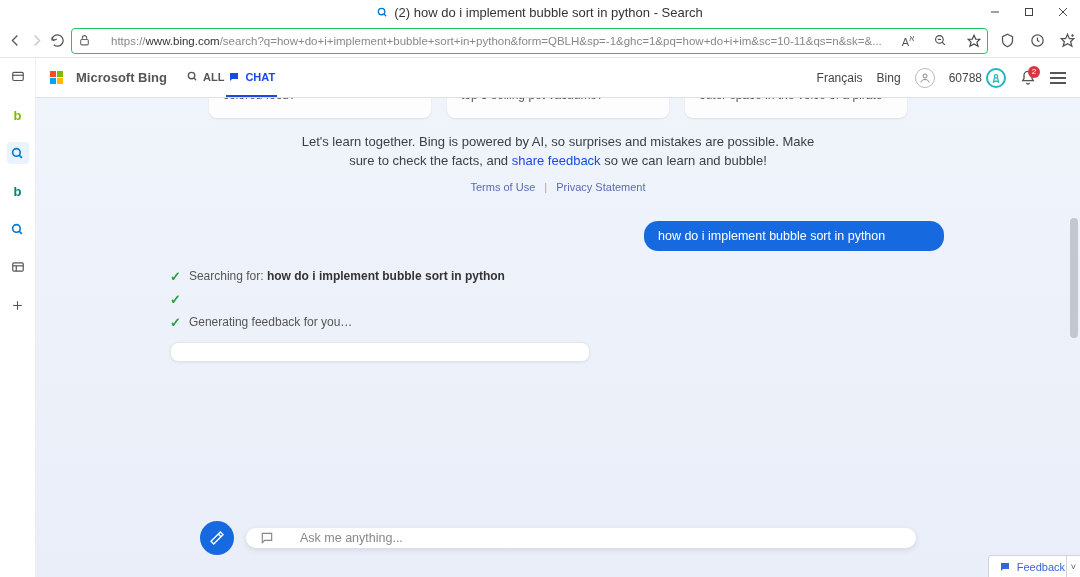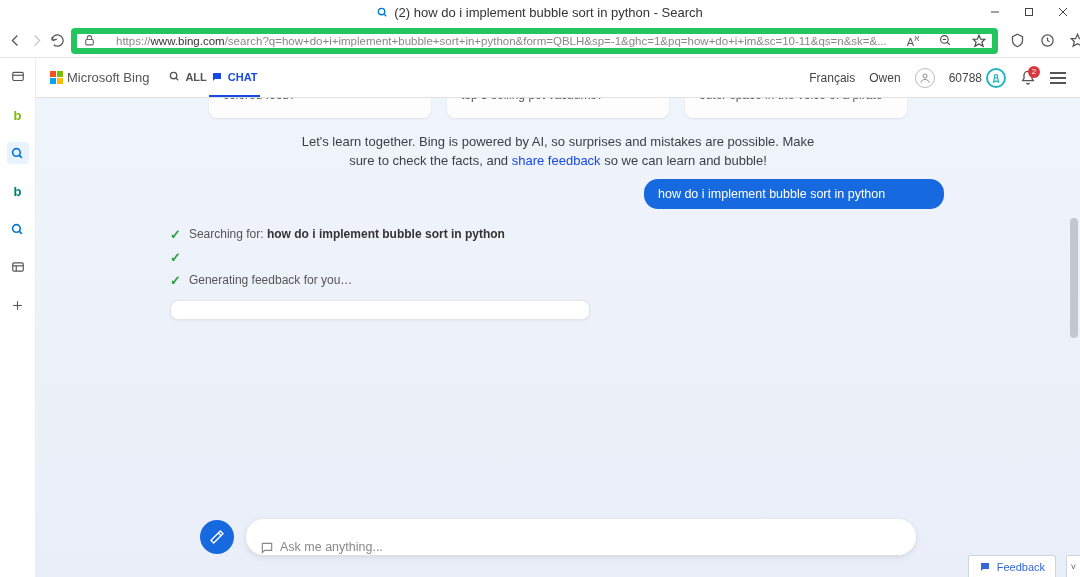--- a/index.html
+++ b/index.html
@@ -12,7 +12,7 @@
   .titlebar .win-controls div{width:34px;display:flex;align-items:center;justify-content:center;color:#444;font-size:11px;}
   .navbar{height:34px;display:flex;align-items:center;padding:0 8px;gap:6px;border-bottom:1px solid #e5e5e5;}
   .nav-btn{width:26px;height:26px;display:flex;align-items:center;justify-content:center;color:#555;border-radius:4px;}
-  .addr-bar{flex:1;height:26px;border:6px solid #22c55e;border-radius:4px;display:flex;align-items:center;padding:0 6px;gap:20px;font-size:11.5px;color:#444;background:#fff;}
+  .addr-bar{flex:1;height:26px;border:1px solid #22c55e;border-radius:4px;display:flex;align-items:center;padding:0 6px;gap:20px;font-size:11.5px;color:#444;background:#fff;}
   .addr-bar .muted{color:#888;}
   .addr-bar .domain{color:#333;font-weight:500;}
   .right-icons{display:flex;align-items:center;gap:4px;}

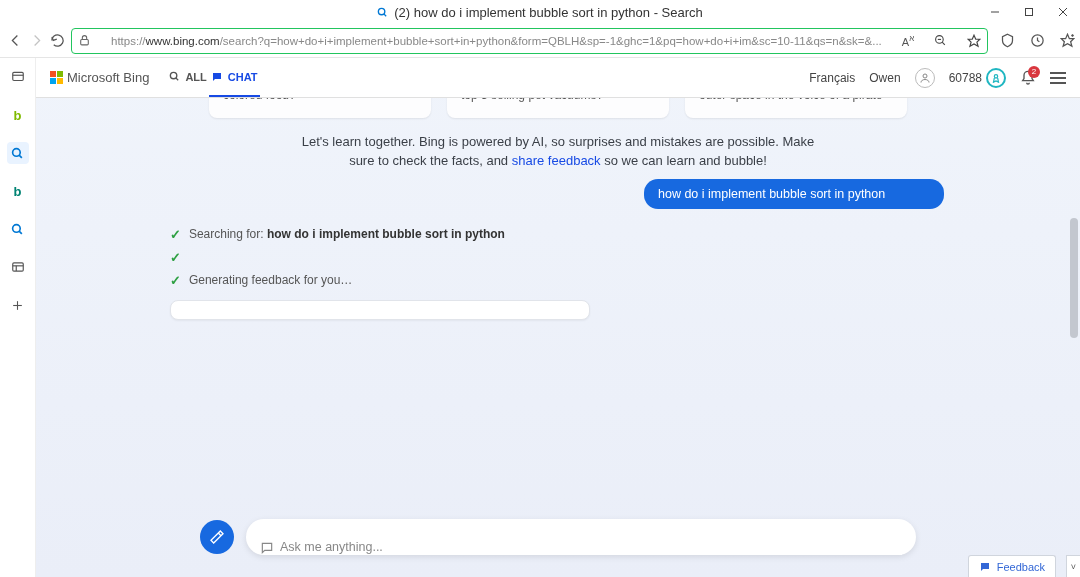--- a/index.html
+++ b/index.html
@@ -27,7 +27,7 @@
   .main{flex:1;display:flex;flex-direction:column;background:linear-gradient(180deg,#f0f4fb 0%,#eaeef8 100%);position:relative;min-width:0;}
   
   .bing-header{height:40px;background:#fff;border-bottom:1px solid #e0e0e0;display:flex;align-items:center;padding:0 14px;gap:18px;}
-  .bing-logo{display:flex;align-items:center;font-size:13px;color:#555;font-weight:400;gap:4px;}
+  .bing-logo{display:flex;align-items:center;font-size:13px;color:#555;font-weight:700;gap:13px;}
   .bing-logo .sq{display:inline-flex;}
   .bing-logo .sq span{width:6px;height:6px;}
   .tabs{display:flex;gap:0;}

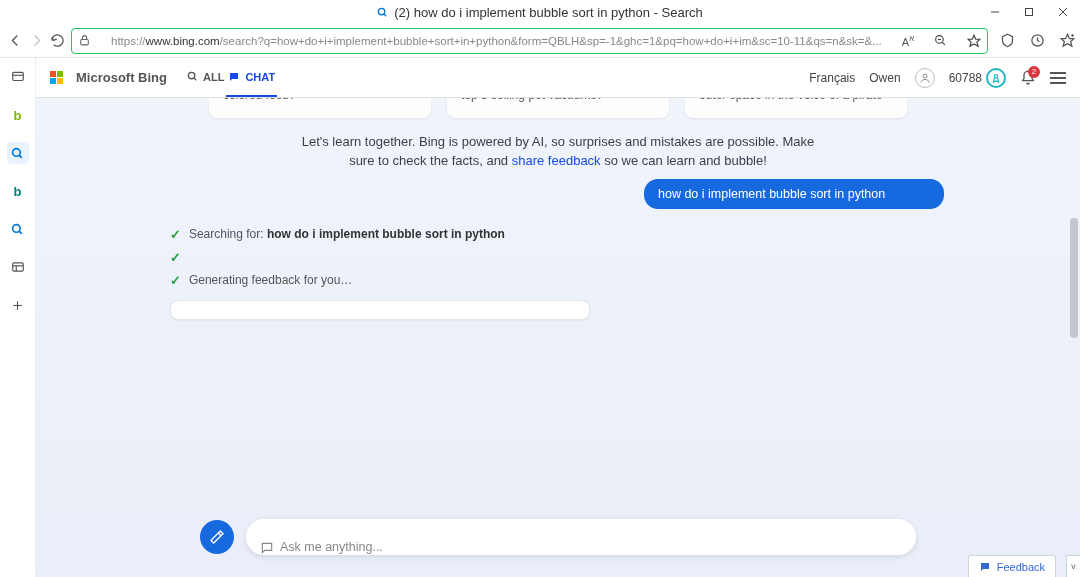--- a/index.html
+++ b/index.html
@@ -254,7 +254,7 @@
         </div>
         <div class="bing-header-right">
           <span>Français</span>
-          <span>Owen</span>
+          <span>Bing</span>
           <span class="profile-icon">
             <svg width="12" height="12" viewBox="0 0 24 24" fill="none" stroke="currentColor" stroke-width="2">
                 <circle cx="12" cy="8" r="4"></circle>

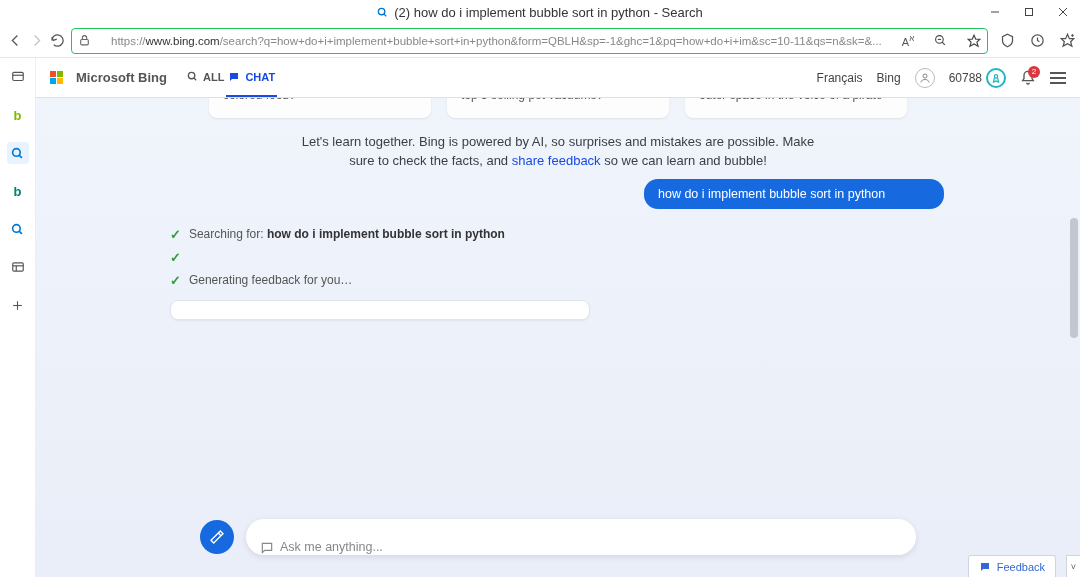--- a/index.html
+++ b/index.html
@@ -305,6 +305,11 @@
             <span>Let's learn together. Bing is powered by AI, so surprises and mistakes are possible. Make sure to check the facts, and </span><a href="#">share feedback</a><span> so we can learn and bubble!</span>
           </div>
 
+          <div class="policy-row">
+            <a href="#">Terms of Use</a>
+            <span class="sep">|</span>
+            <a href="#">Privacy Statement</a>
+          </div>
 
           <div class="user-bubble">
             <span>how do i implement bubble sort in python</span>

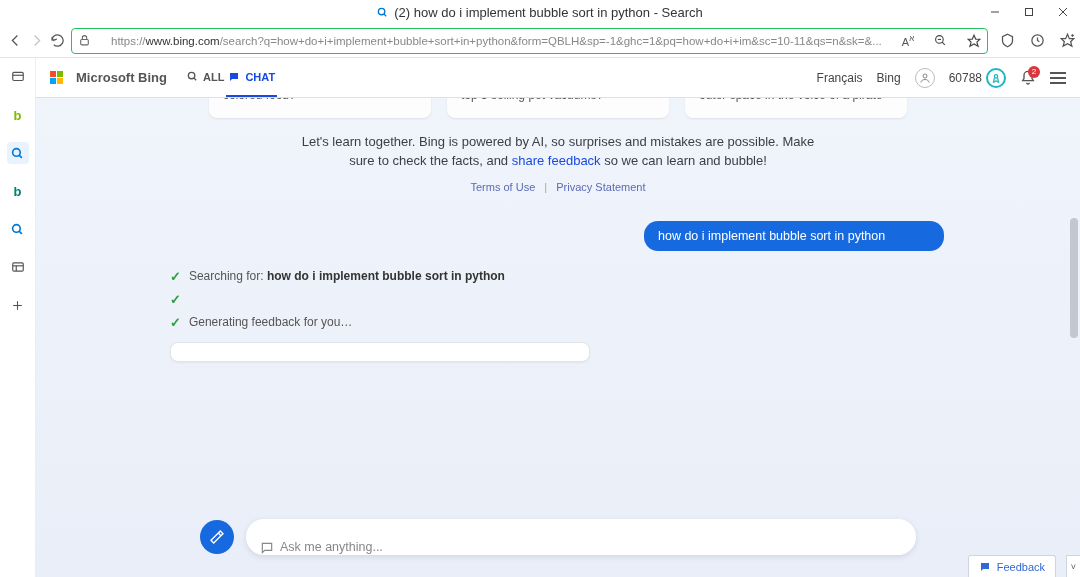--- a/index.html
+++ b/index.html
@@ -62,7 +62,7 @@
   .composer{position:absolute;left:0;right:0;bottom:22px;display:flex;justify-content:center;}
   .composer-inner{display:flex;align-items:center;gap:12px;}
   .new-topic{width:34px;height:34px;border-radius:50%;background:#1769e0;display:flex;align-items:center;justify-content:center;color:#fff;}
-  .ask-box{width:670px;height:36px;background:#fff;border-radius:18px;box-shadow:0 2px 6px rgba(0,0,0,0.1);display:flex;align-items:flex-end;padding:0 14px;gap:4px;}
+  .ask-box{width:670px;height:20px;background:#fff;border-radius:18px;box-shadow:0 2px 6px rgba(0,0,0,0.1);display:flex;align-items:center;padding:0 14px;gap:24px;}
   .ask-box input{border:none;outline:none;flex:1;font-size:12.5px;color:#555;}
   .ask-box input::placeholder{color:#888;}
   

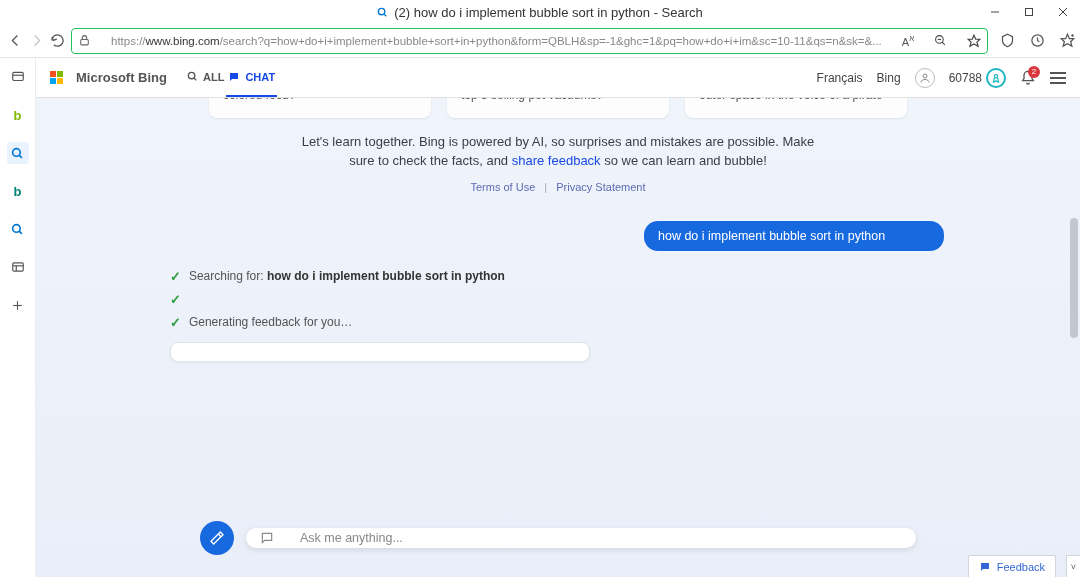--- a/index.html
+++ b/index.html
@@ -357,7 +357,7 @@
         </div>
       </div>
 
-      <div class="feedback-btn" style="right:24px;">
+      <div class="feedback-btn" style="right:4px;">
         <span>
           <svg width="12" height="12" viewBox="0 0 24 24" fill="currentColor">
               <path d="M4 4h16v12H8l-4 4V4z"></path>

